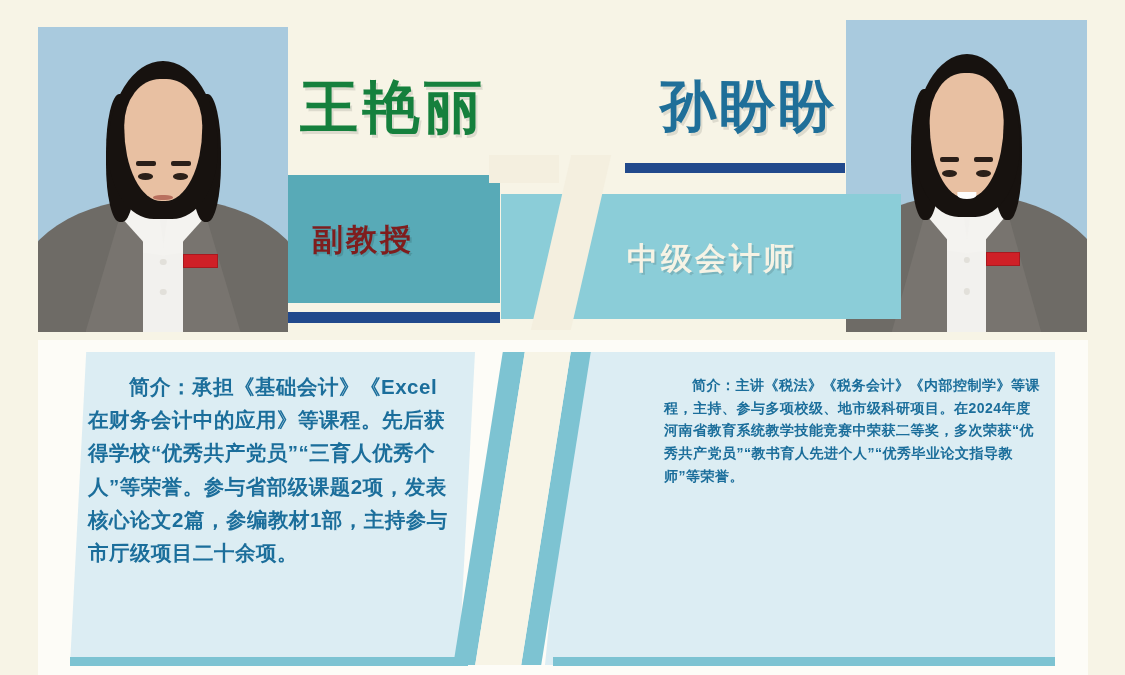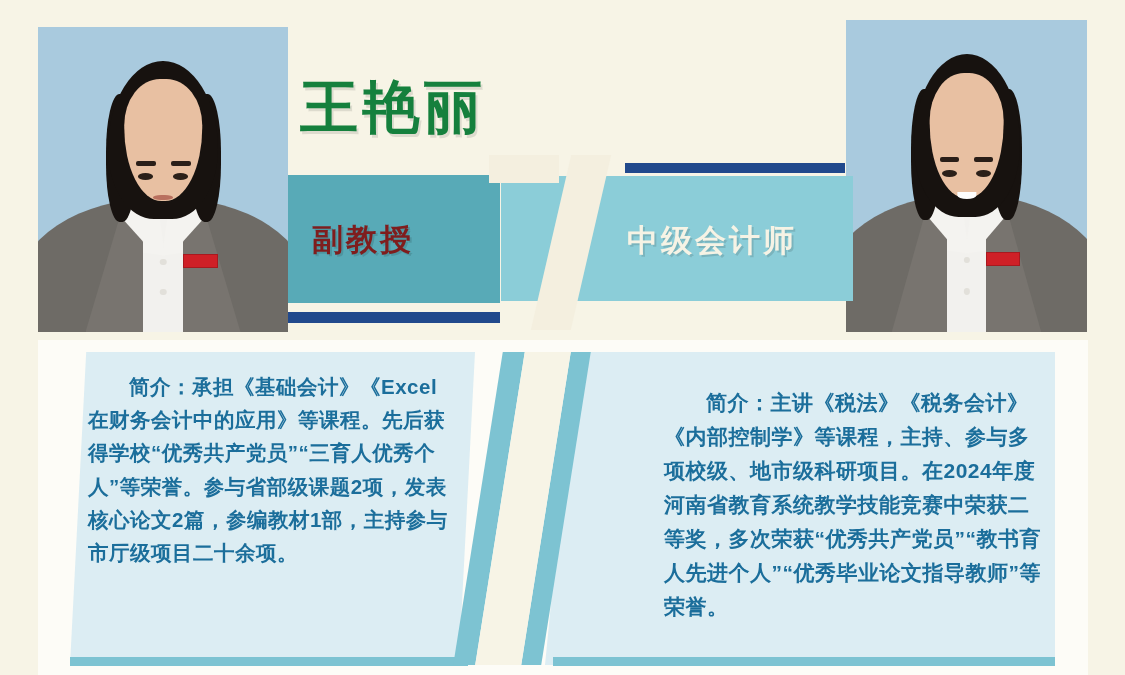--- a/index.html
+++ b/index.html
@@ -256,6 +256,7 @@
   </div>
   <div class="navy-left"></div>
 
+  <div class="name-right">孙盼盼</div>
   <div class="navy-right"></div>
   <div class="panel-right-title">
     <div class="lbl">中级会计师</div>

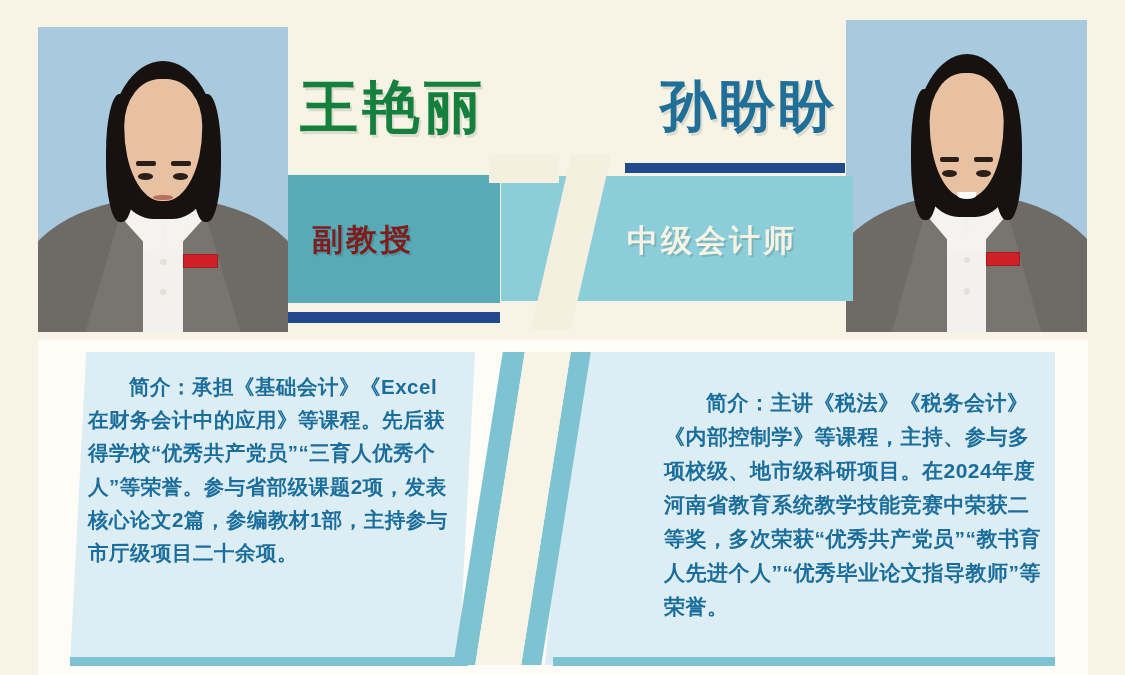--- a/index.html
+++ b/index.html
@@ -131,7 +131,7 @@
     background:#21498c;
   }
   .panel-right-title {
-    position:absolute; left:501px; top:176px; width:352px; height:125px;
+    position:absolute; left:501px; top:194px; width:400px; height:125px;
     background:#8bcdd8;
   }
   .panel-right-title .lbl {

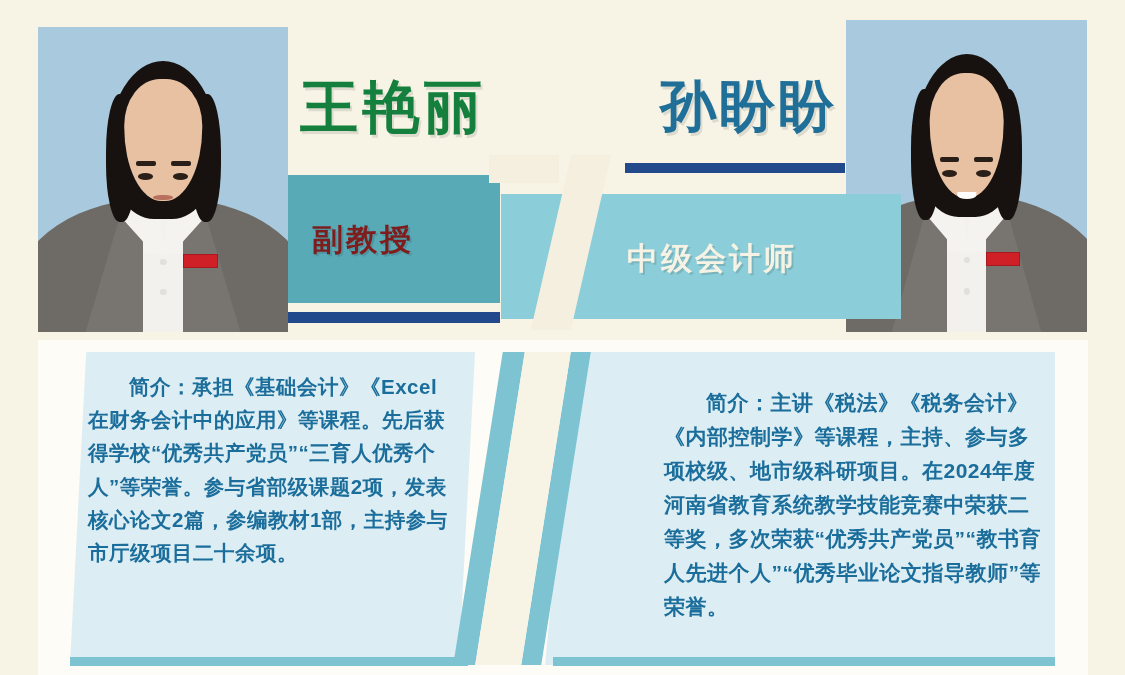--- a/index.html
+++ b/index.html
@@ -177,7 +177,7 @@
     letter-spacing:.5px;
   }
   .bio-text-left  { left:88px; top:370px; width:370px; font-size:20.5px; text-indent:2em; }
-  .bio-text-right { left:664px; top:386px; width:378px; font-size:21px; text-indent:2em; }
+  .bio-text-right { left:664px; top:374px; width:378px; font-size:14px; text-indent:2em; }
 
   .slash-bottom-a {
     position:absolute; left:500px; top:352px; width:46px; height:313px;

